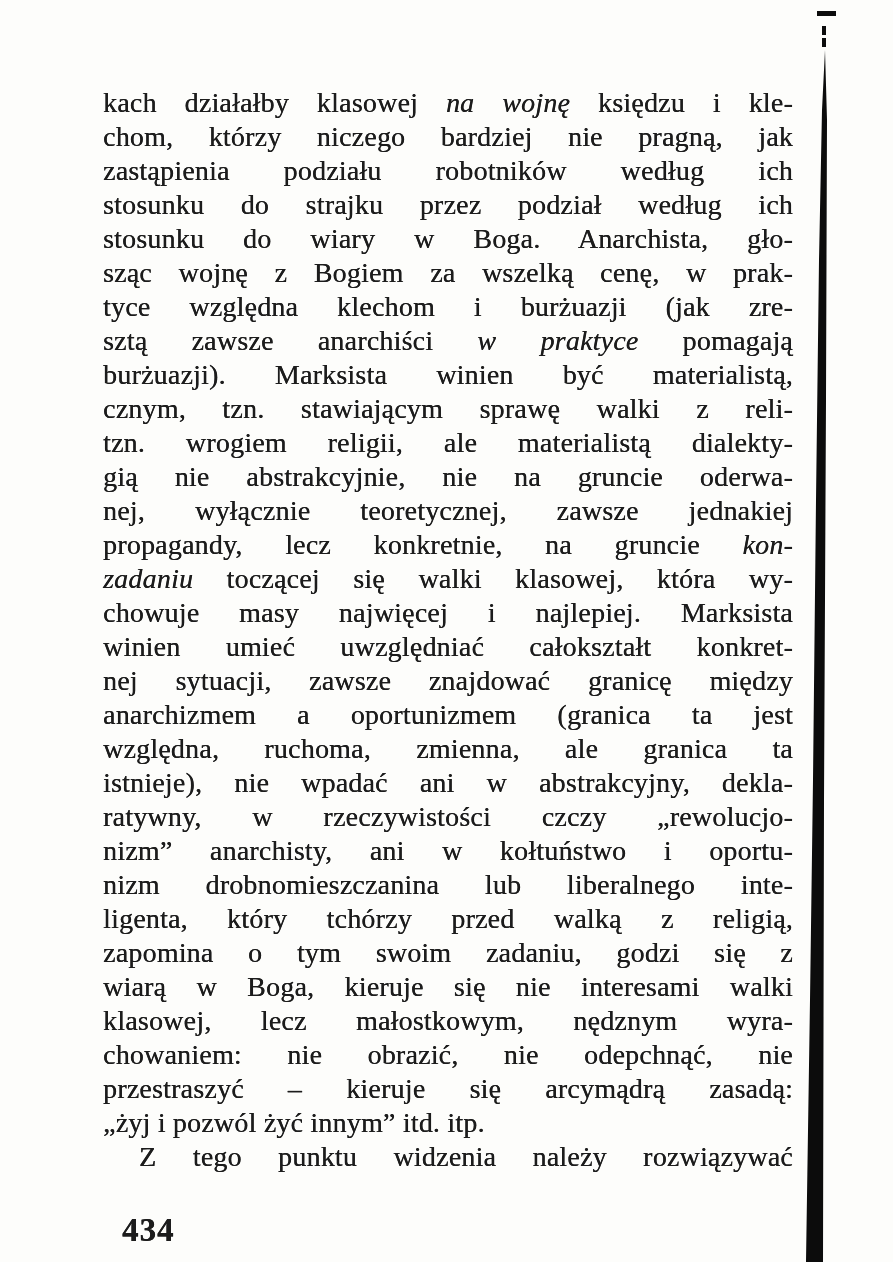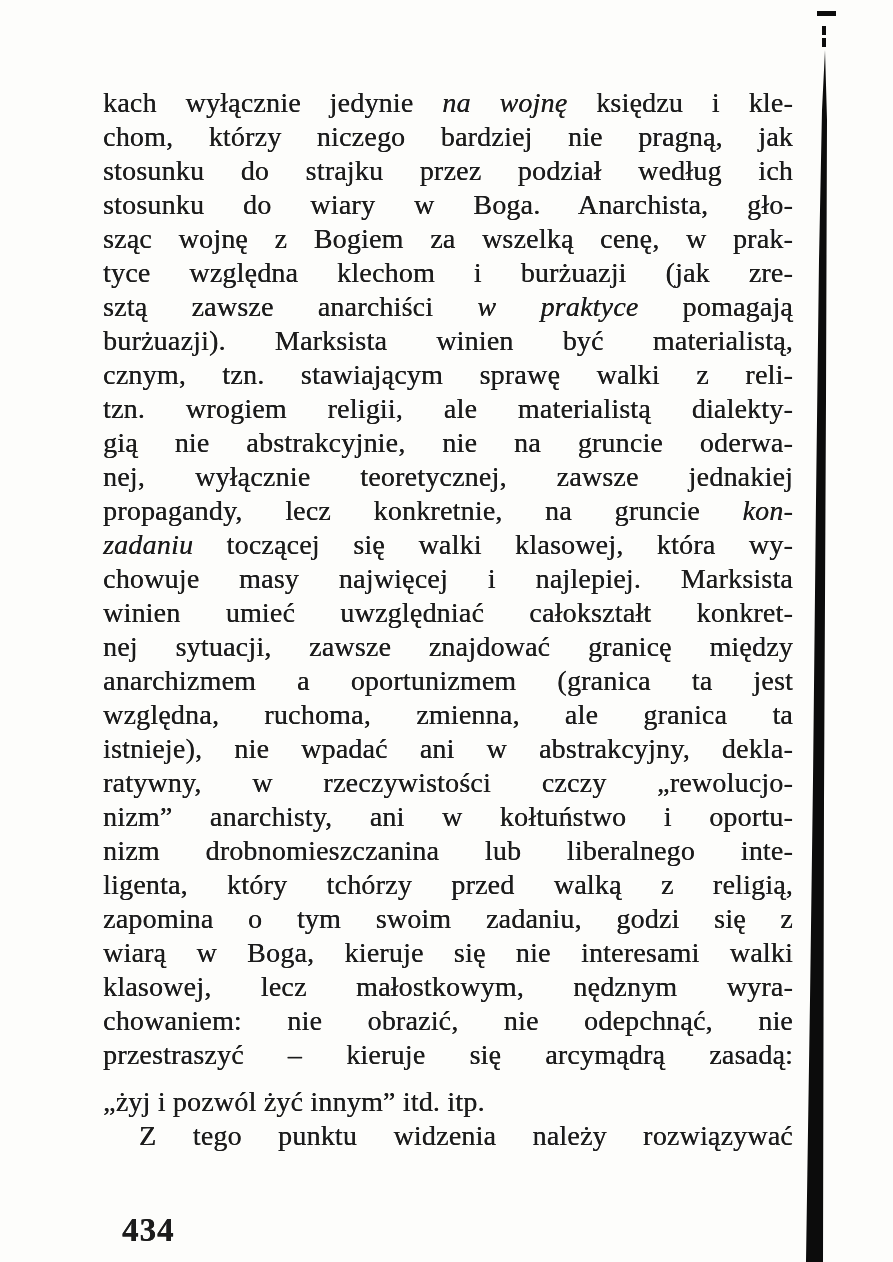--- a/index.html
+++ b/index.html
@@ -67,7 +67,7 @@
 <div class="page">
 
   <div class="text-block">
-      <div class="line"><span>kach wyłącznie jedynie </span><span class="it">na wojnę</span><span> księdzu i kle-</span></div>
+      <div class="line"><span>kach działałby klasowej </span><span class="it">na wojnę</span><span> księdzu i kle-</span></div>
       <div class="line"><span>chom, którzy niczego bardziej nie pragną, jak</span></div>
       <div class="line"><span>stosunku do strajku przez podział według ich</span></div>
       <div class="line"><span>stosunku do wiary w Boga. Anarchista, gło-</span></div>

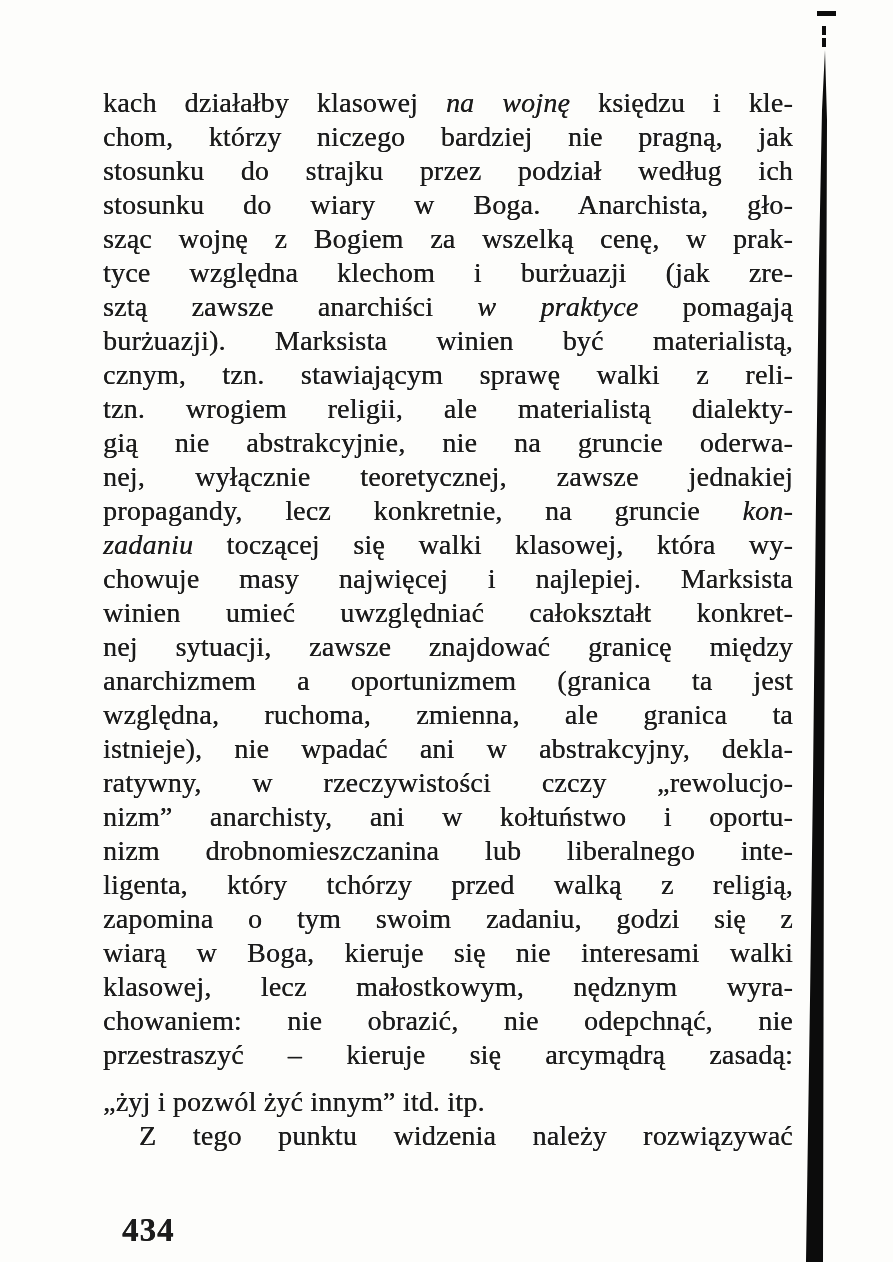--- a/index.html
+++ b/index.html
@@ -69,6 +69,7 @@
   <div class="text-block">
       <div class="line"><span>kach działałby klasowej </span><span class="it">na wojnę</span><span> księdzu i kle-</span></div>
       <div class="line"><span>chom, którzy niczego bardziej nie pragną, jak</span></div>
+      <div class="line"><span>zastąpienia podziału robotników według ich</span></div>
       <div class="line"><span>stosunku do strajku przez podział według ich</span></div>
       <div class="line"><span>stosunku do wiary w Boga. Anarchista, gło-</span></div>
       <div class="line"><span>sząc wojnę z Bogiem za wszelką cenę, w prak-</span></div>

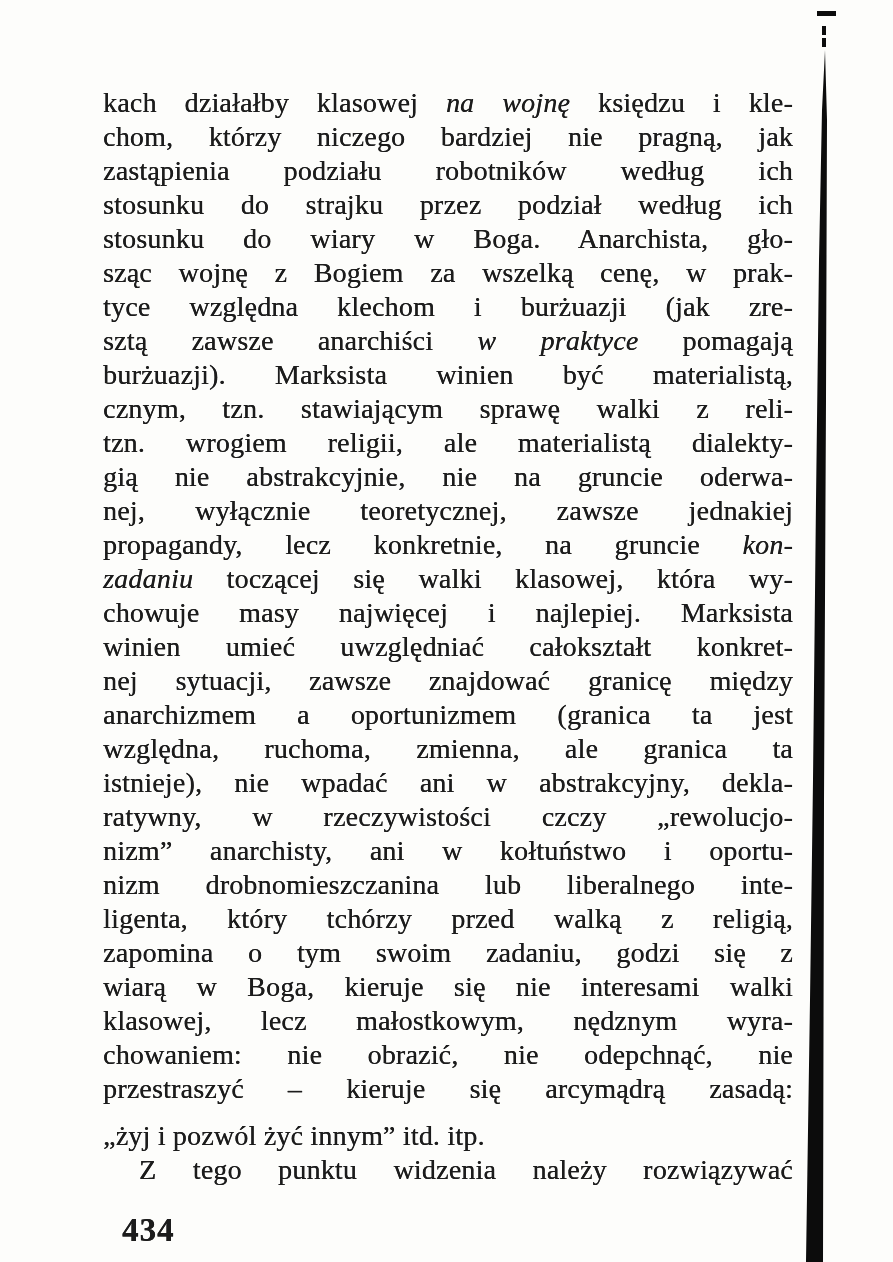--- a/index.html
+++ b/index.html
@@ -38,7 +38,6 @@
   .line.short {
     text-align: right;
     text-align-last: left;
-    margin-top: 13px;
   }
   .line.indent {
     text-indent: 36px;

